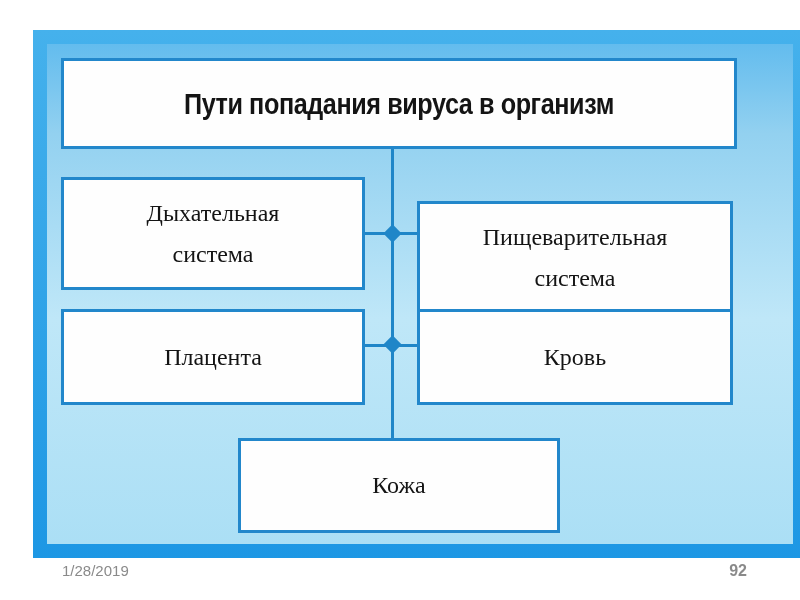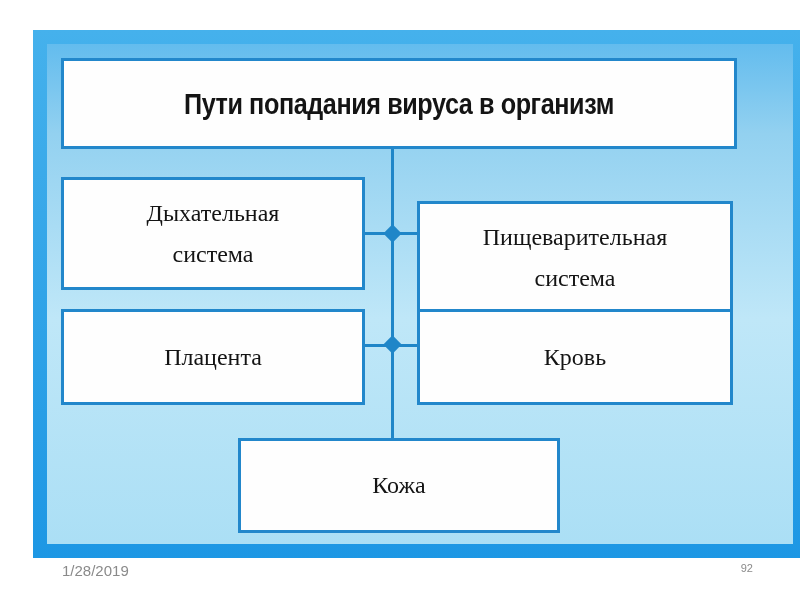--- a/index.html
+++ b/index.html
@@ -99,9 +99,10 @@
   }
   .footer-page {
     position: absolute;
-    right: 47px; top: 562px;
-    font-size: 11px;
+    right: 53px; top: 562px;
+    font-size: 16px;
     color: var(--footer-text, #8a8a8a);
+    font-weight: bold;
   }
 </style>
 </head>

